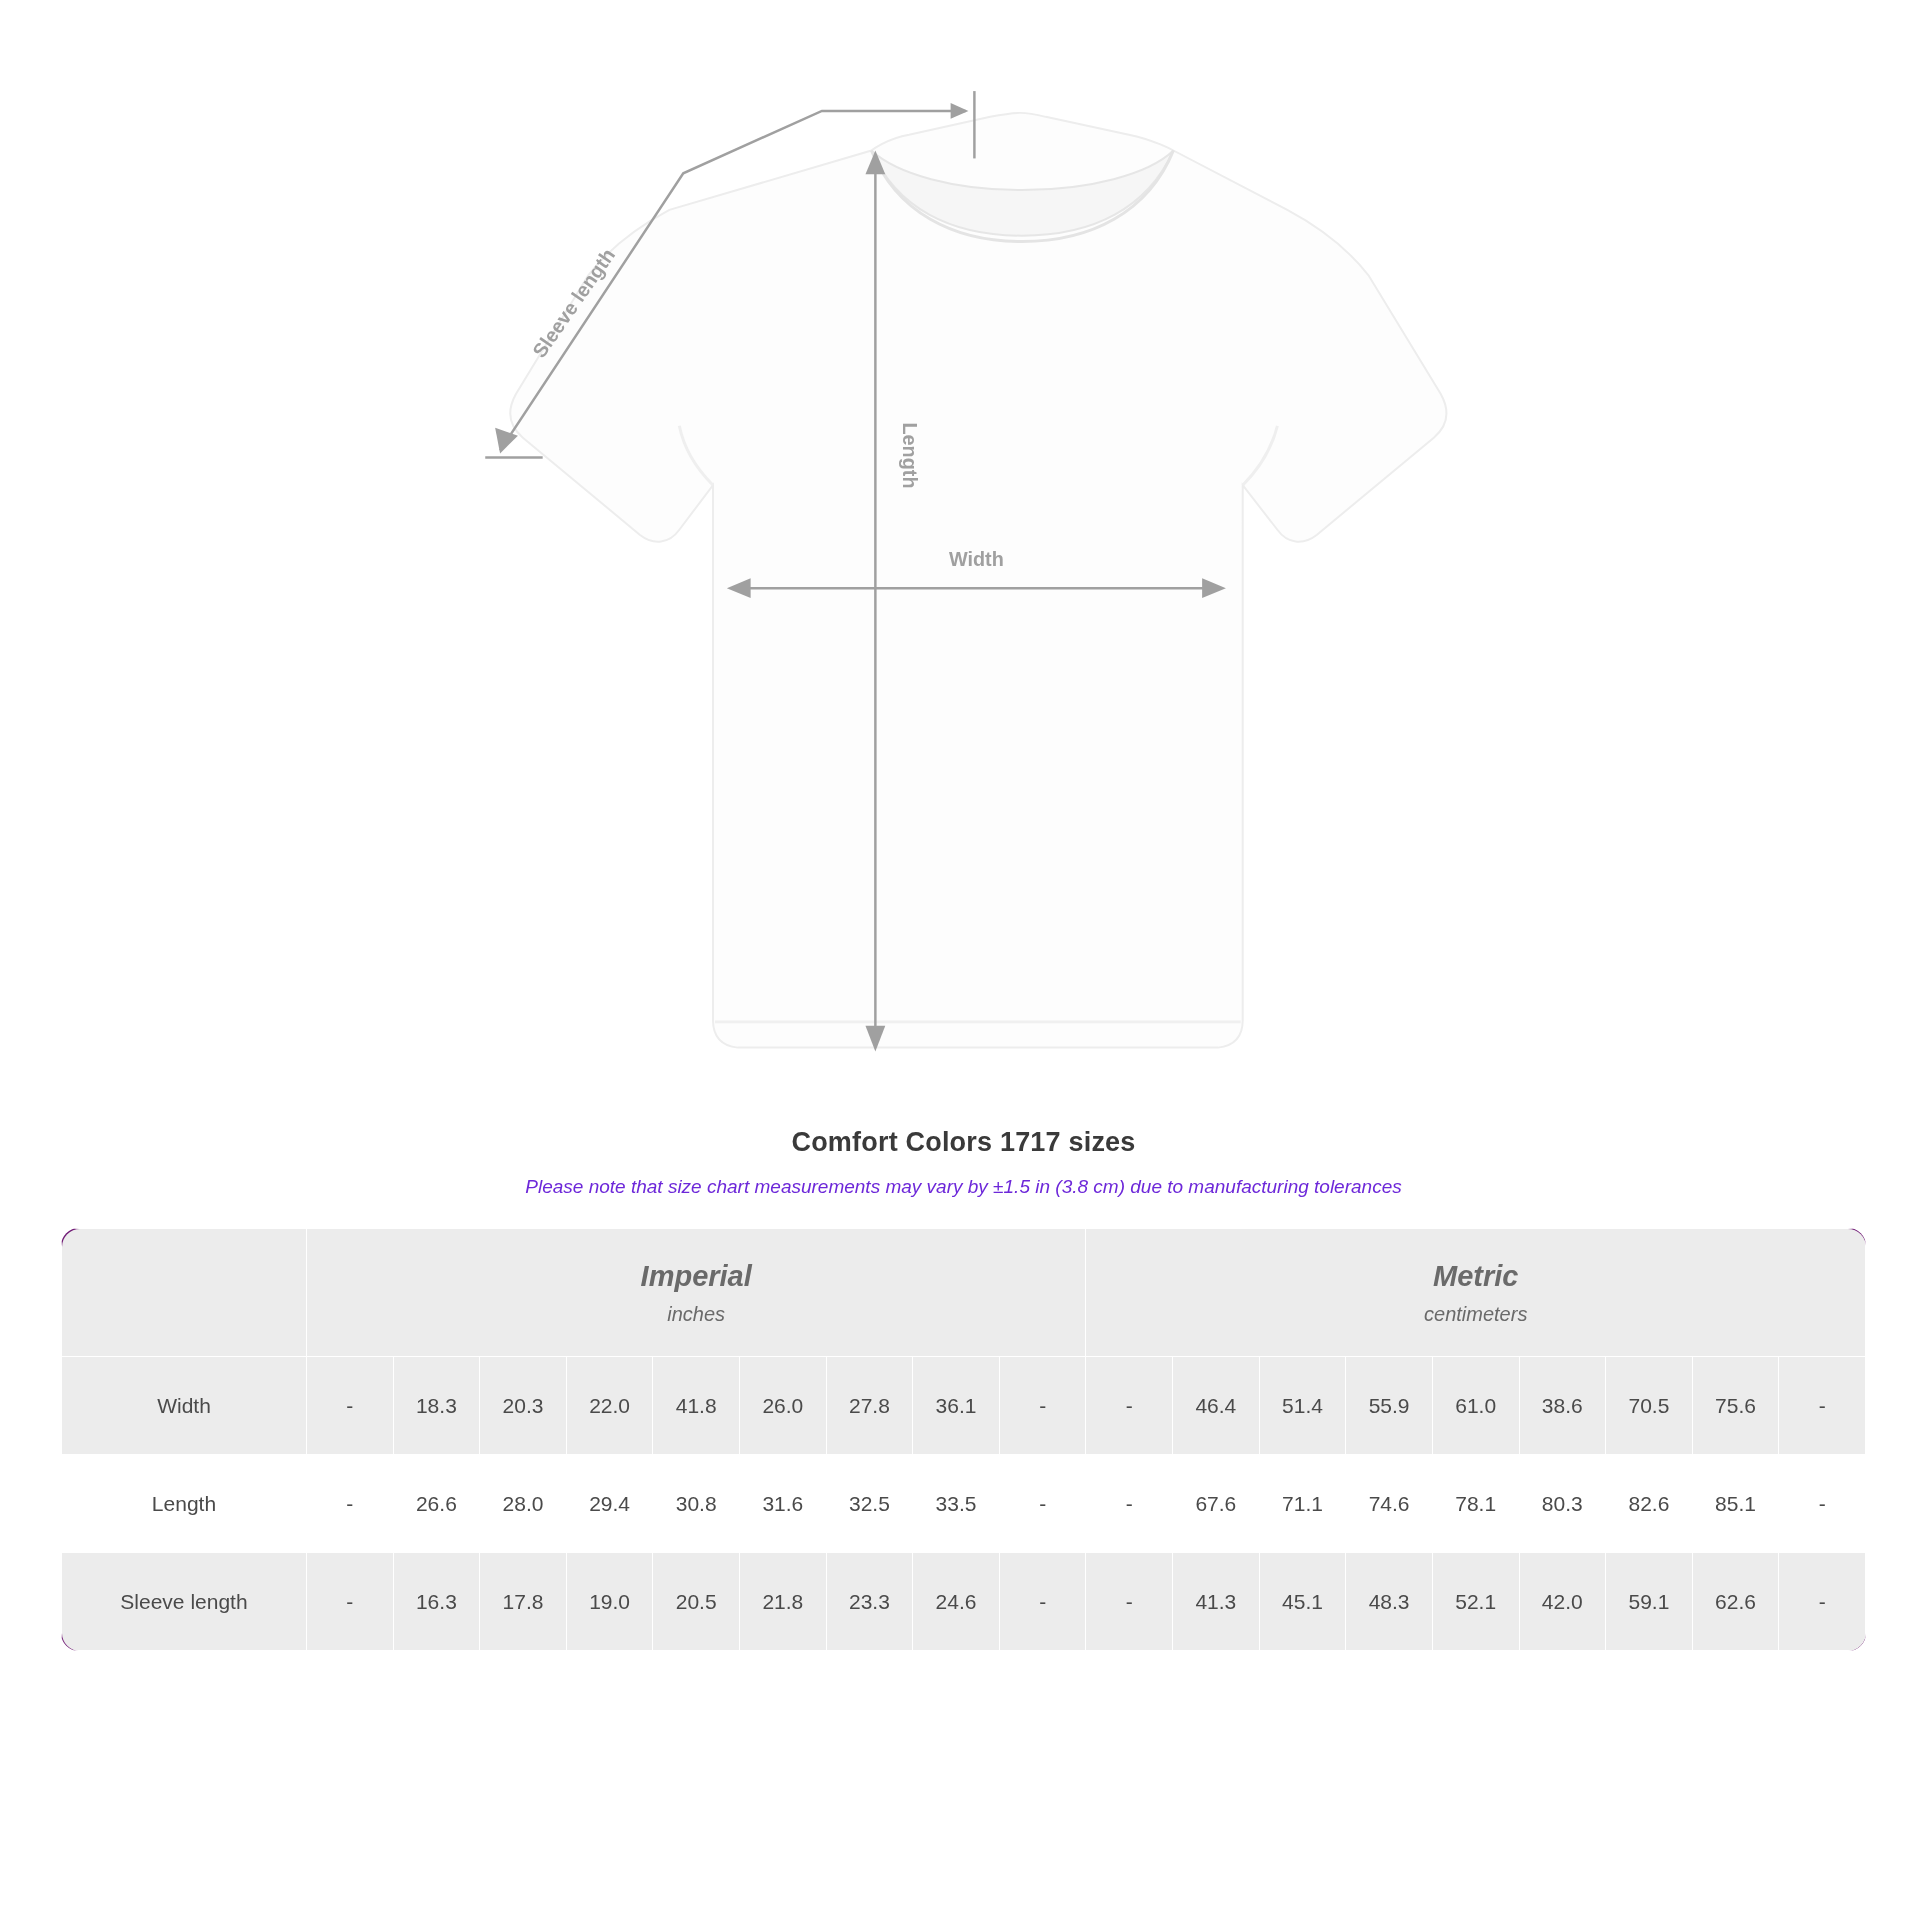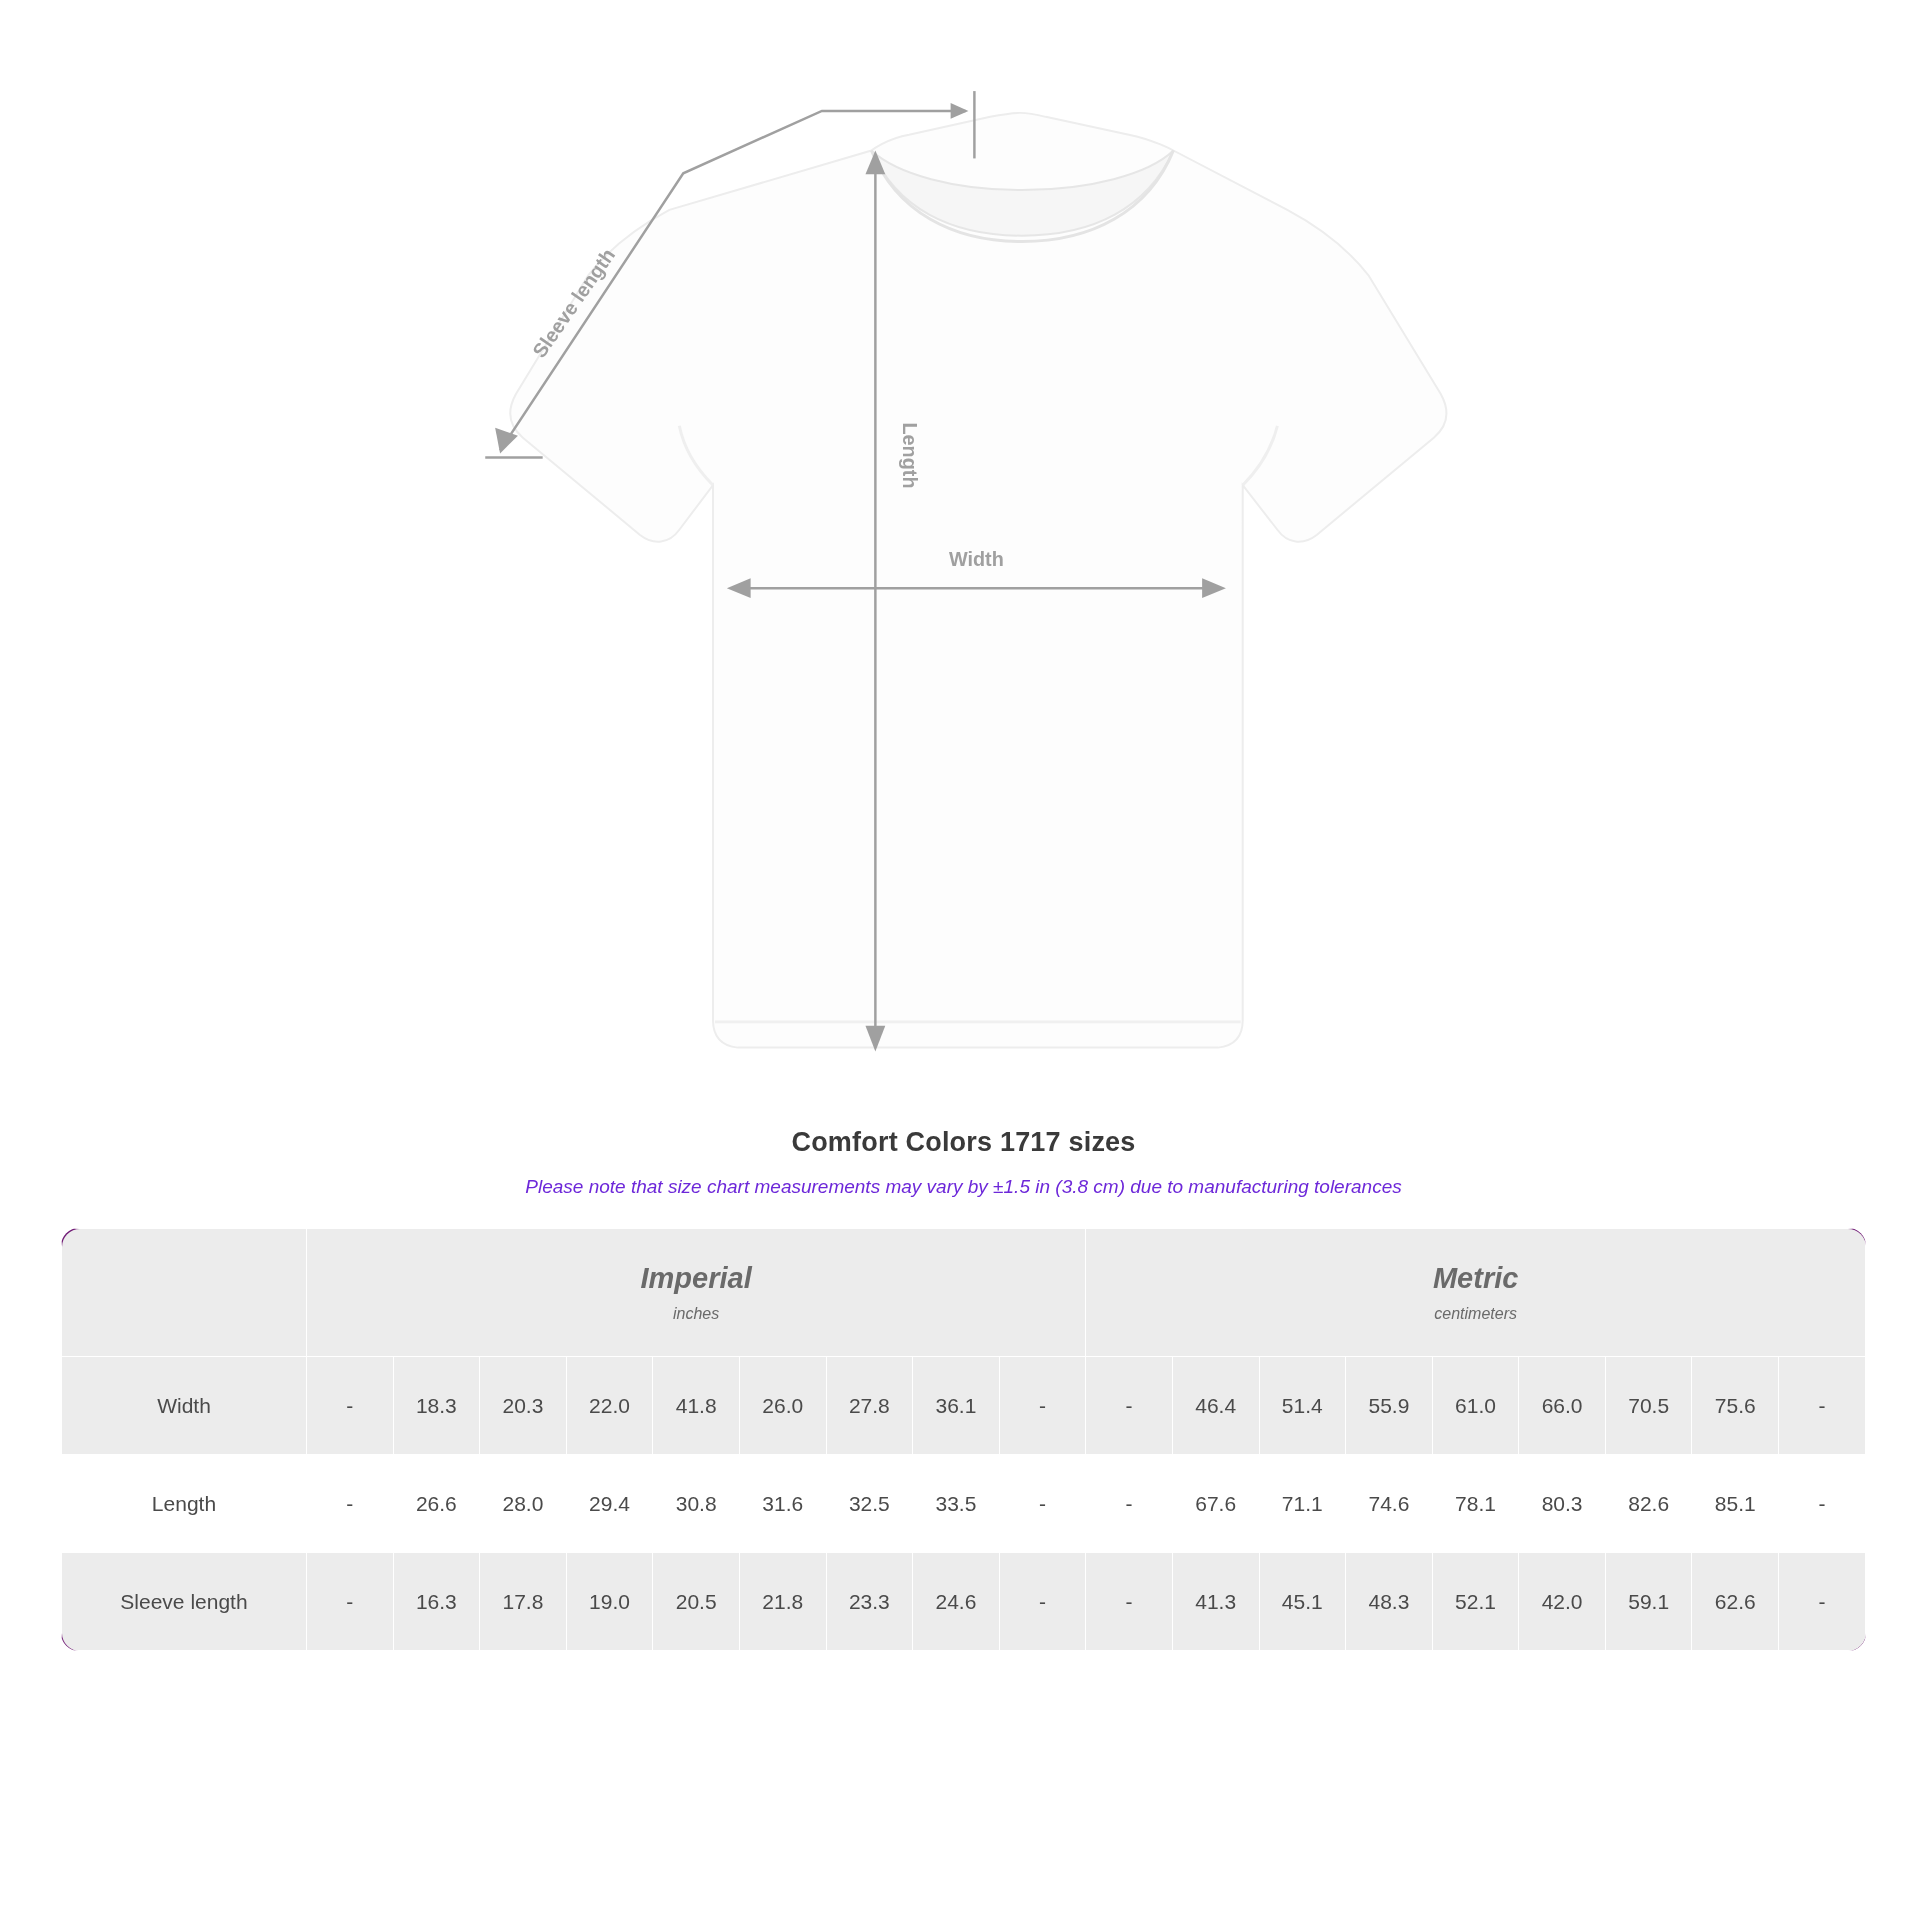--- a/index.html
+++ b/index.html
@@ -84,7 +84,7 @@
     color: #6a6a6a;
   }
   .unit-sub {
-    font-size: 16px;
+    font-size: 20px;
     font-style: italic;
     color: #6a6a6a;
     margin-top: 10px;

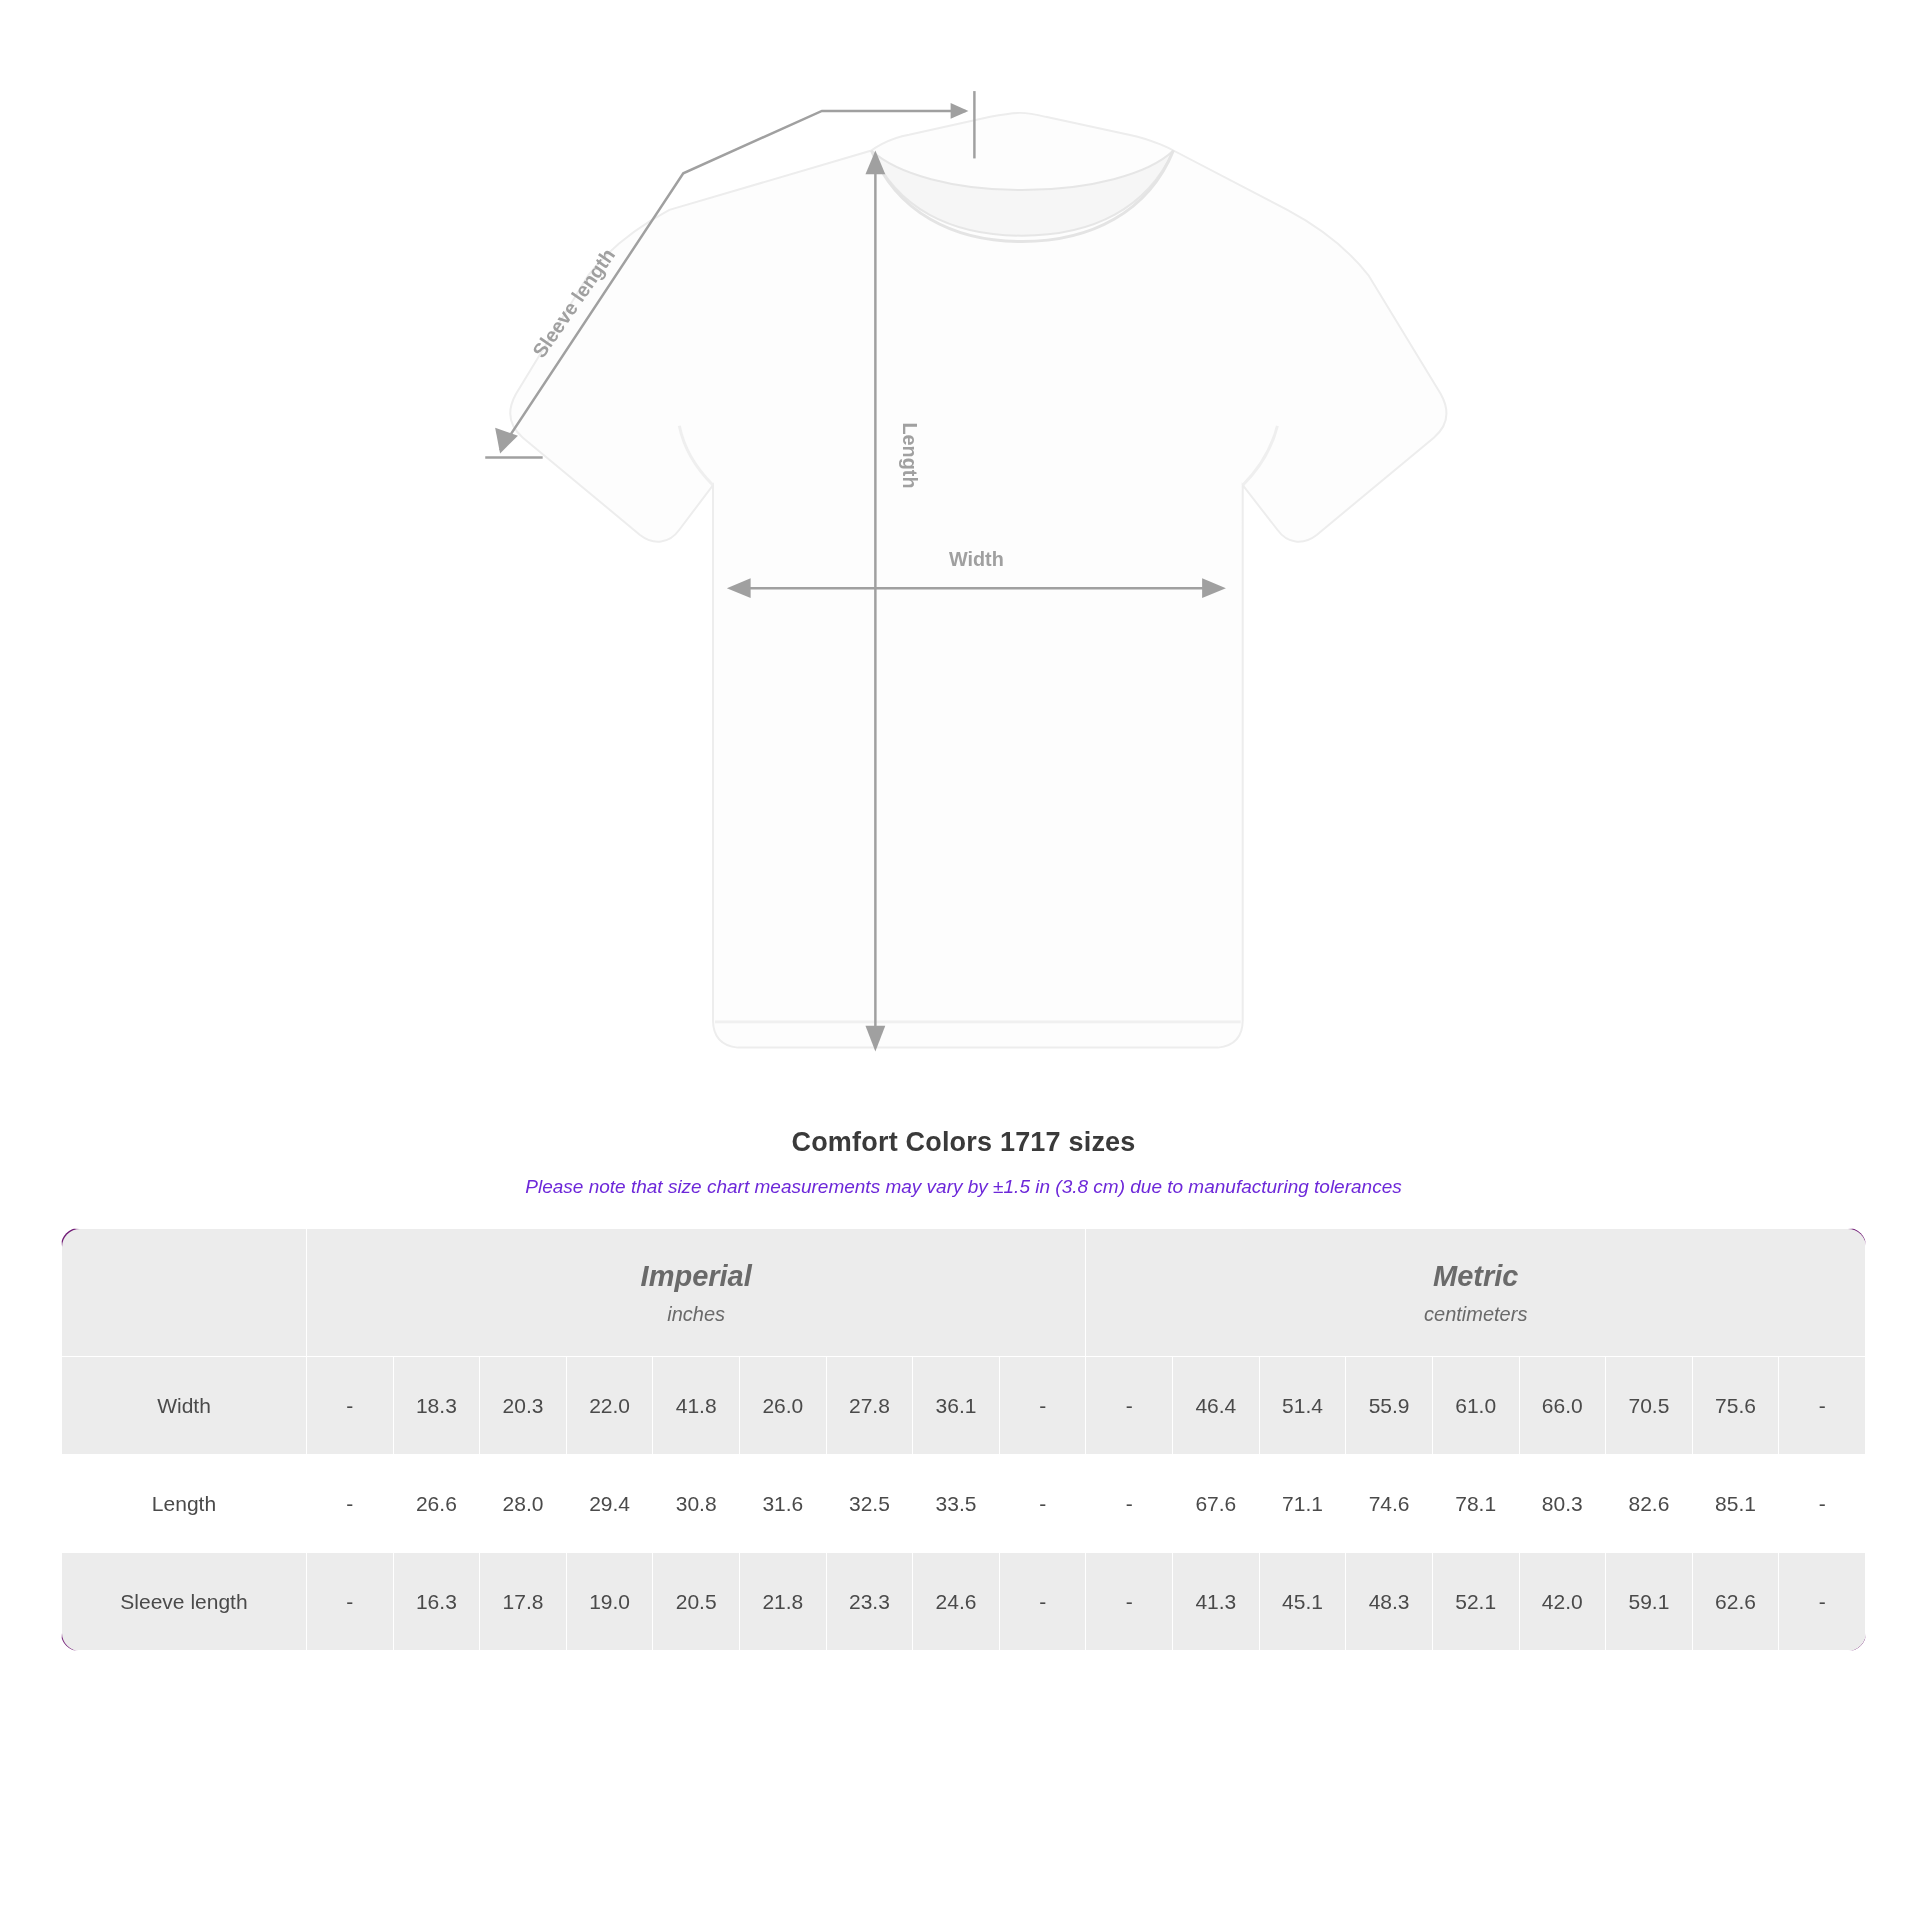--- a/index.html
+++ b/index.html
@@ -270,7 +270,7 @@
           <td>51.4</td>
           <td>55.9</td>
           <td>61.0</td>
-          <td>66.0</td>
+          <td>38.6</td>
           <td>70.5</td>
           <td>75.6</td>
           <td>-</td>

